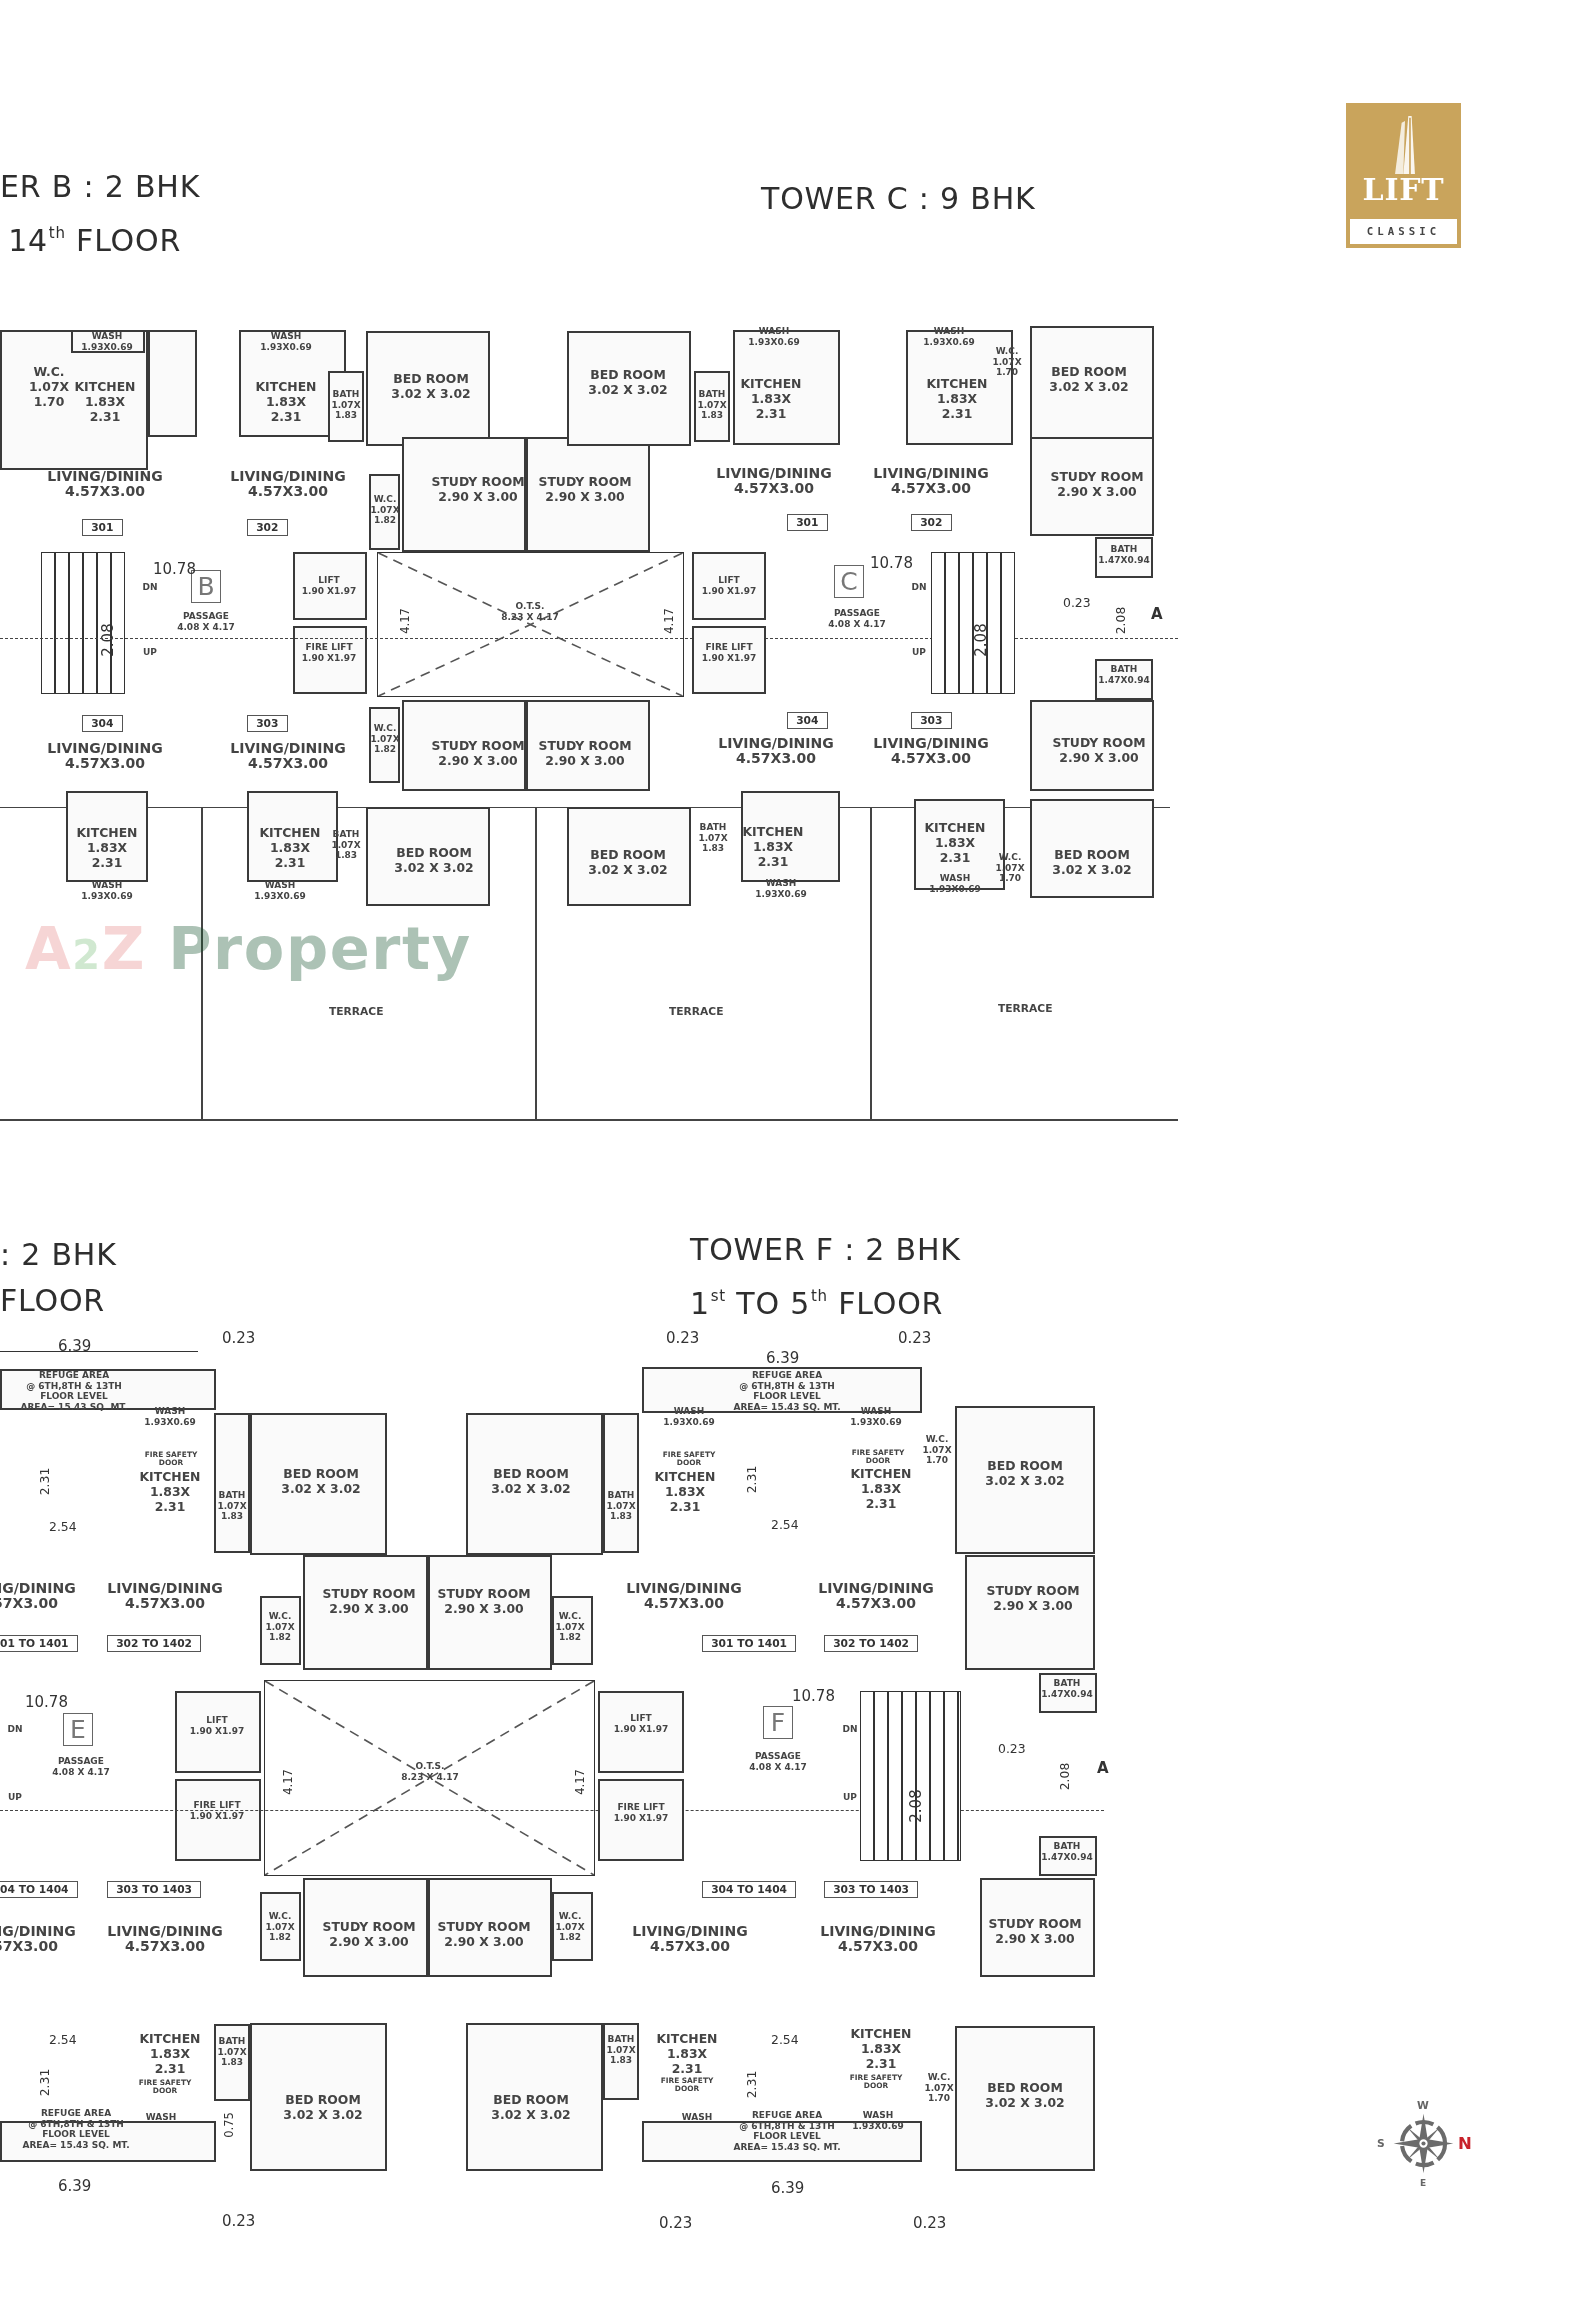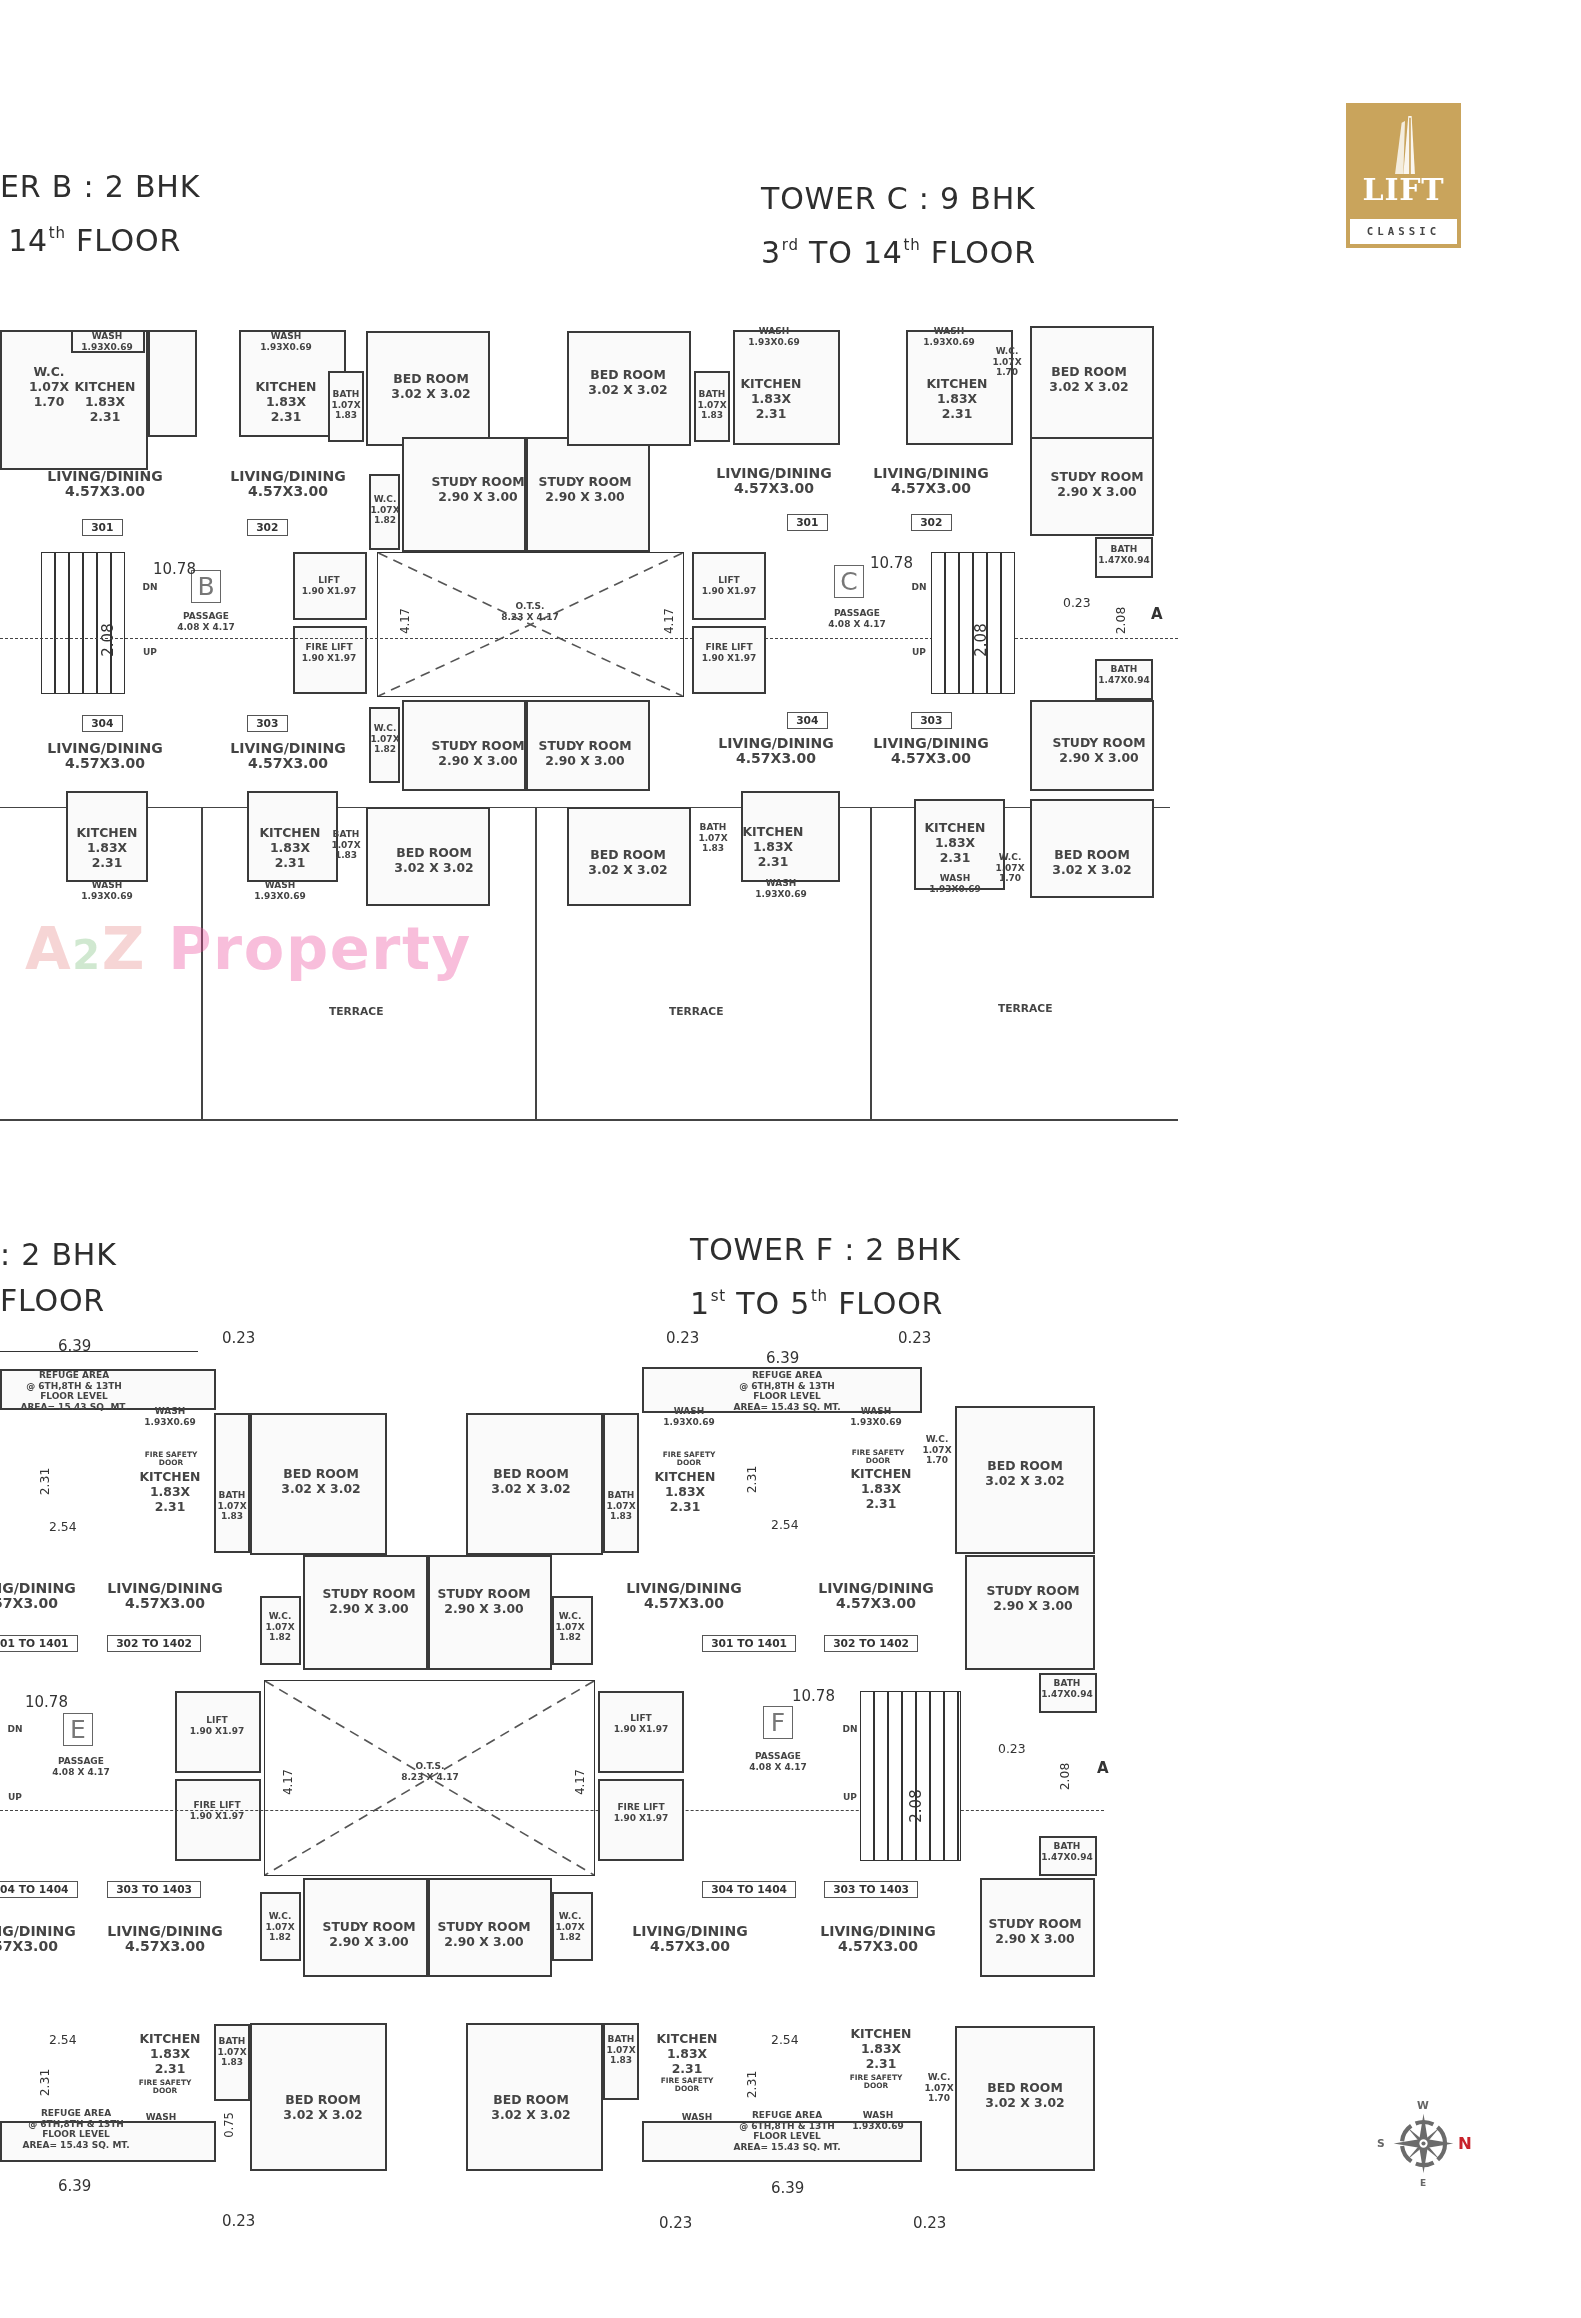--- a/index.html
+++ b/index.html
@@ -50,11 +50,6 @@
 
 <div class="title" style="left:761px;top:176px">
   <div>TOWER C : 9 BHK</div>
-  <div>
-    <span>3</span><sup>rd</sup>
-    <span>TO 14</span><sup>th</sup>
-    <span>FLOOR</span>
-  </div>
 </div>
 
 <div class="title" style="left:0;top:1232px">

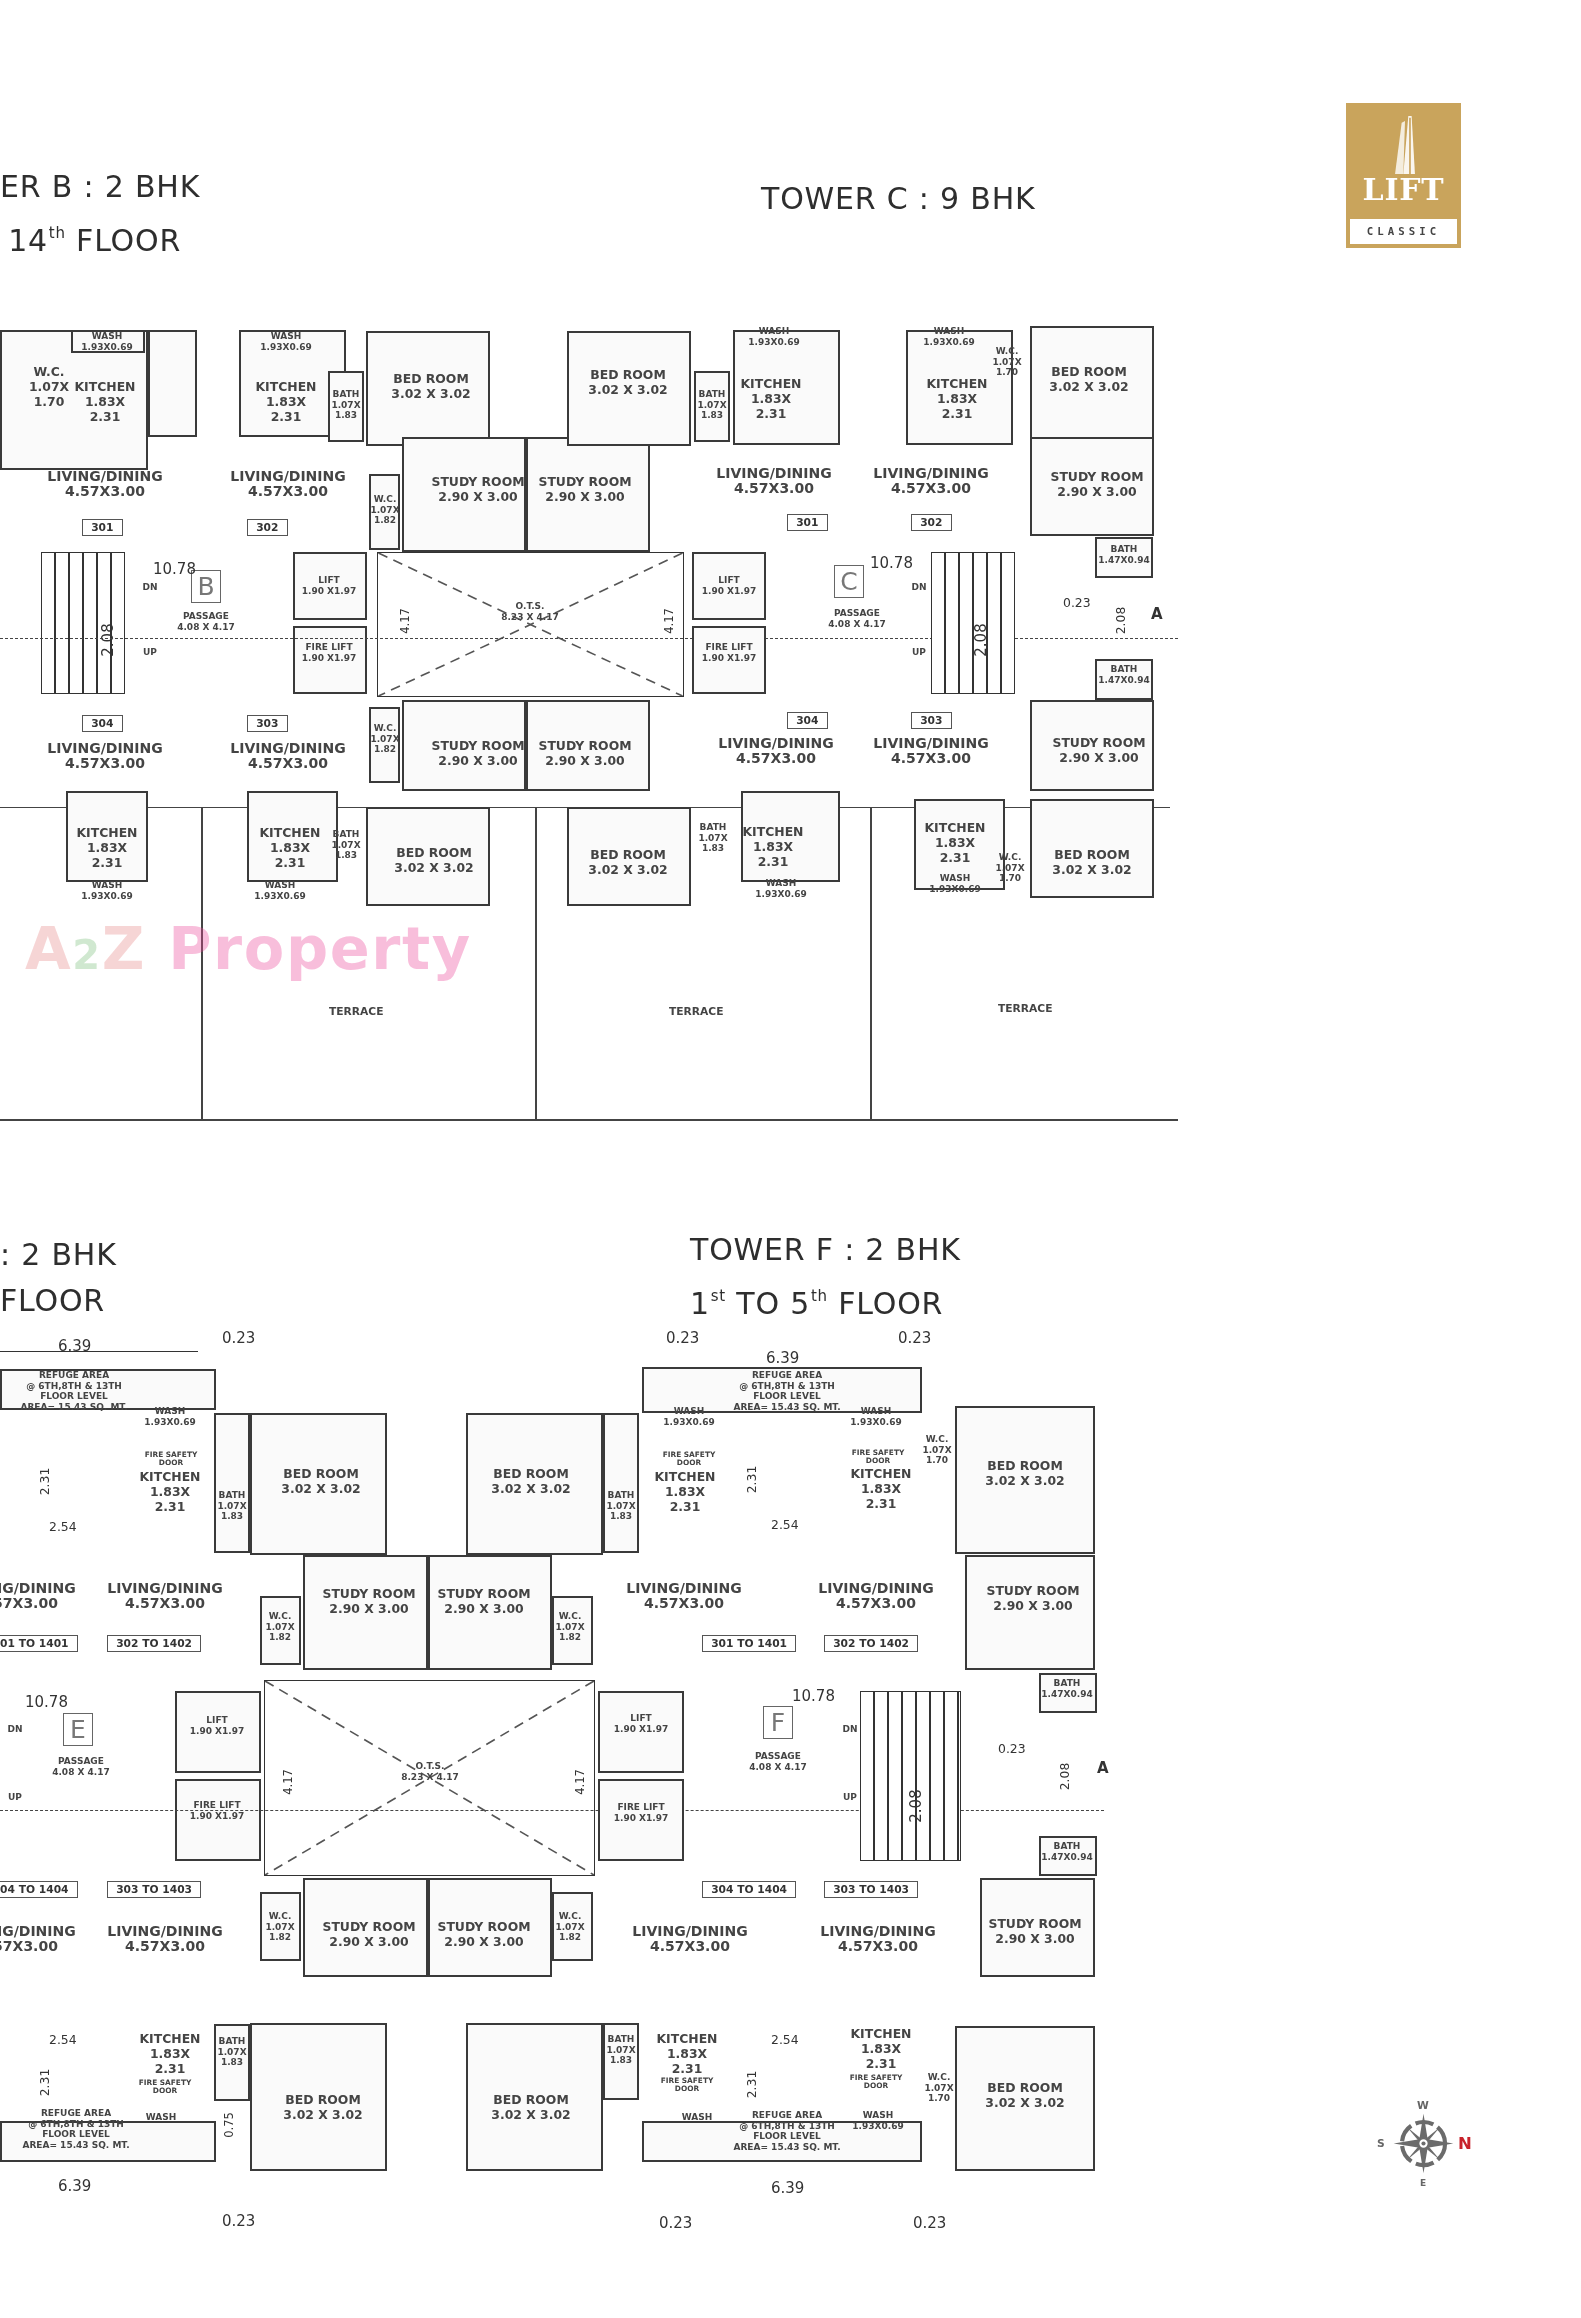--- a/index.html
+++ b/index.html
@@ -387,7 +387,7 @@
 
 <div class="watermark" style="left:25px;top:914px">
   <span style="color:#e88a8a">A</span><span style="color:#7cc07c;font-size:40px">2</span><span style="color:#e88a8a">Z</span>
-  <span style="color:#ec4899">Property</span>
+  <span style="color:#14532d">Property</span>
 </div>
 
 <div class="abs" style="left:0;top:1334px;width:1104px;height:906px">

